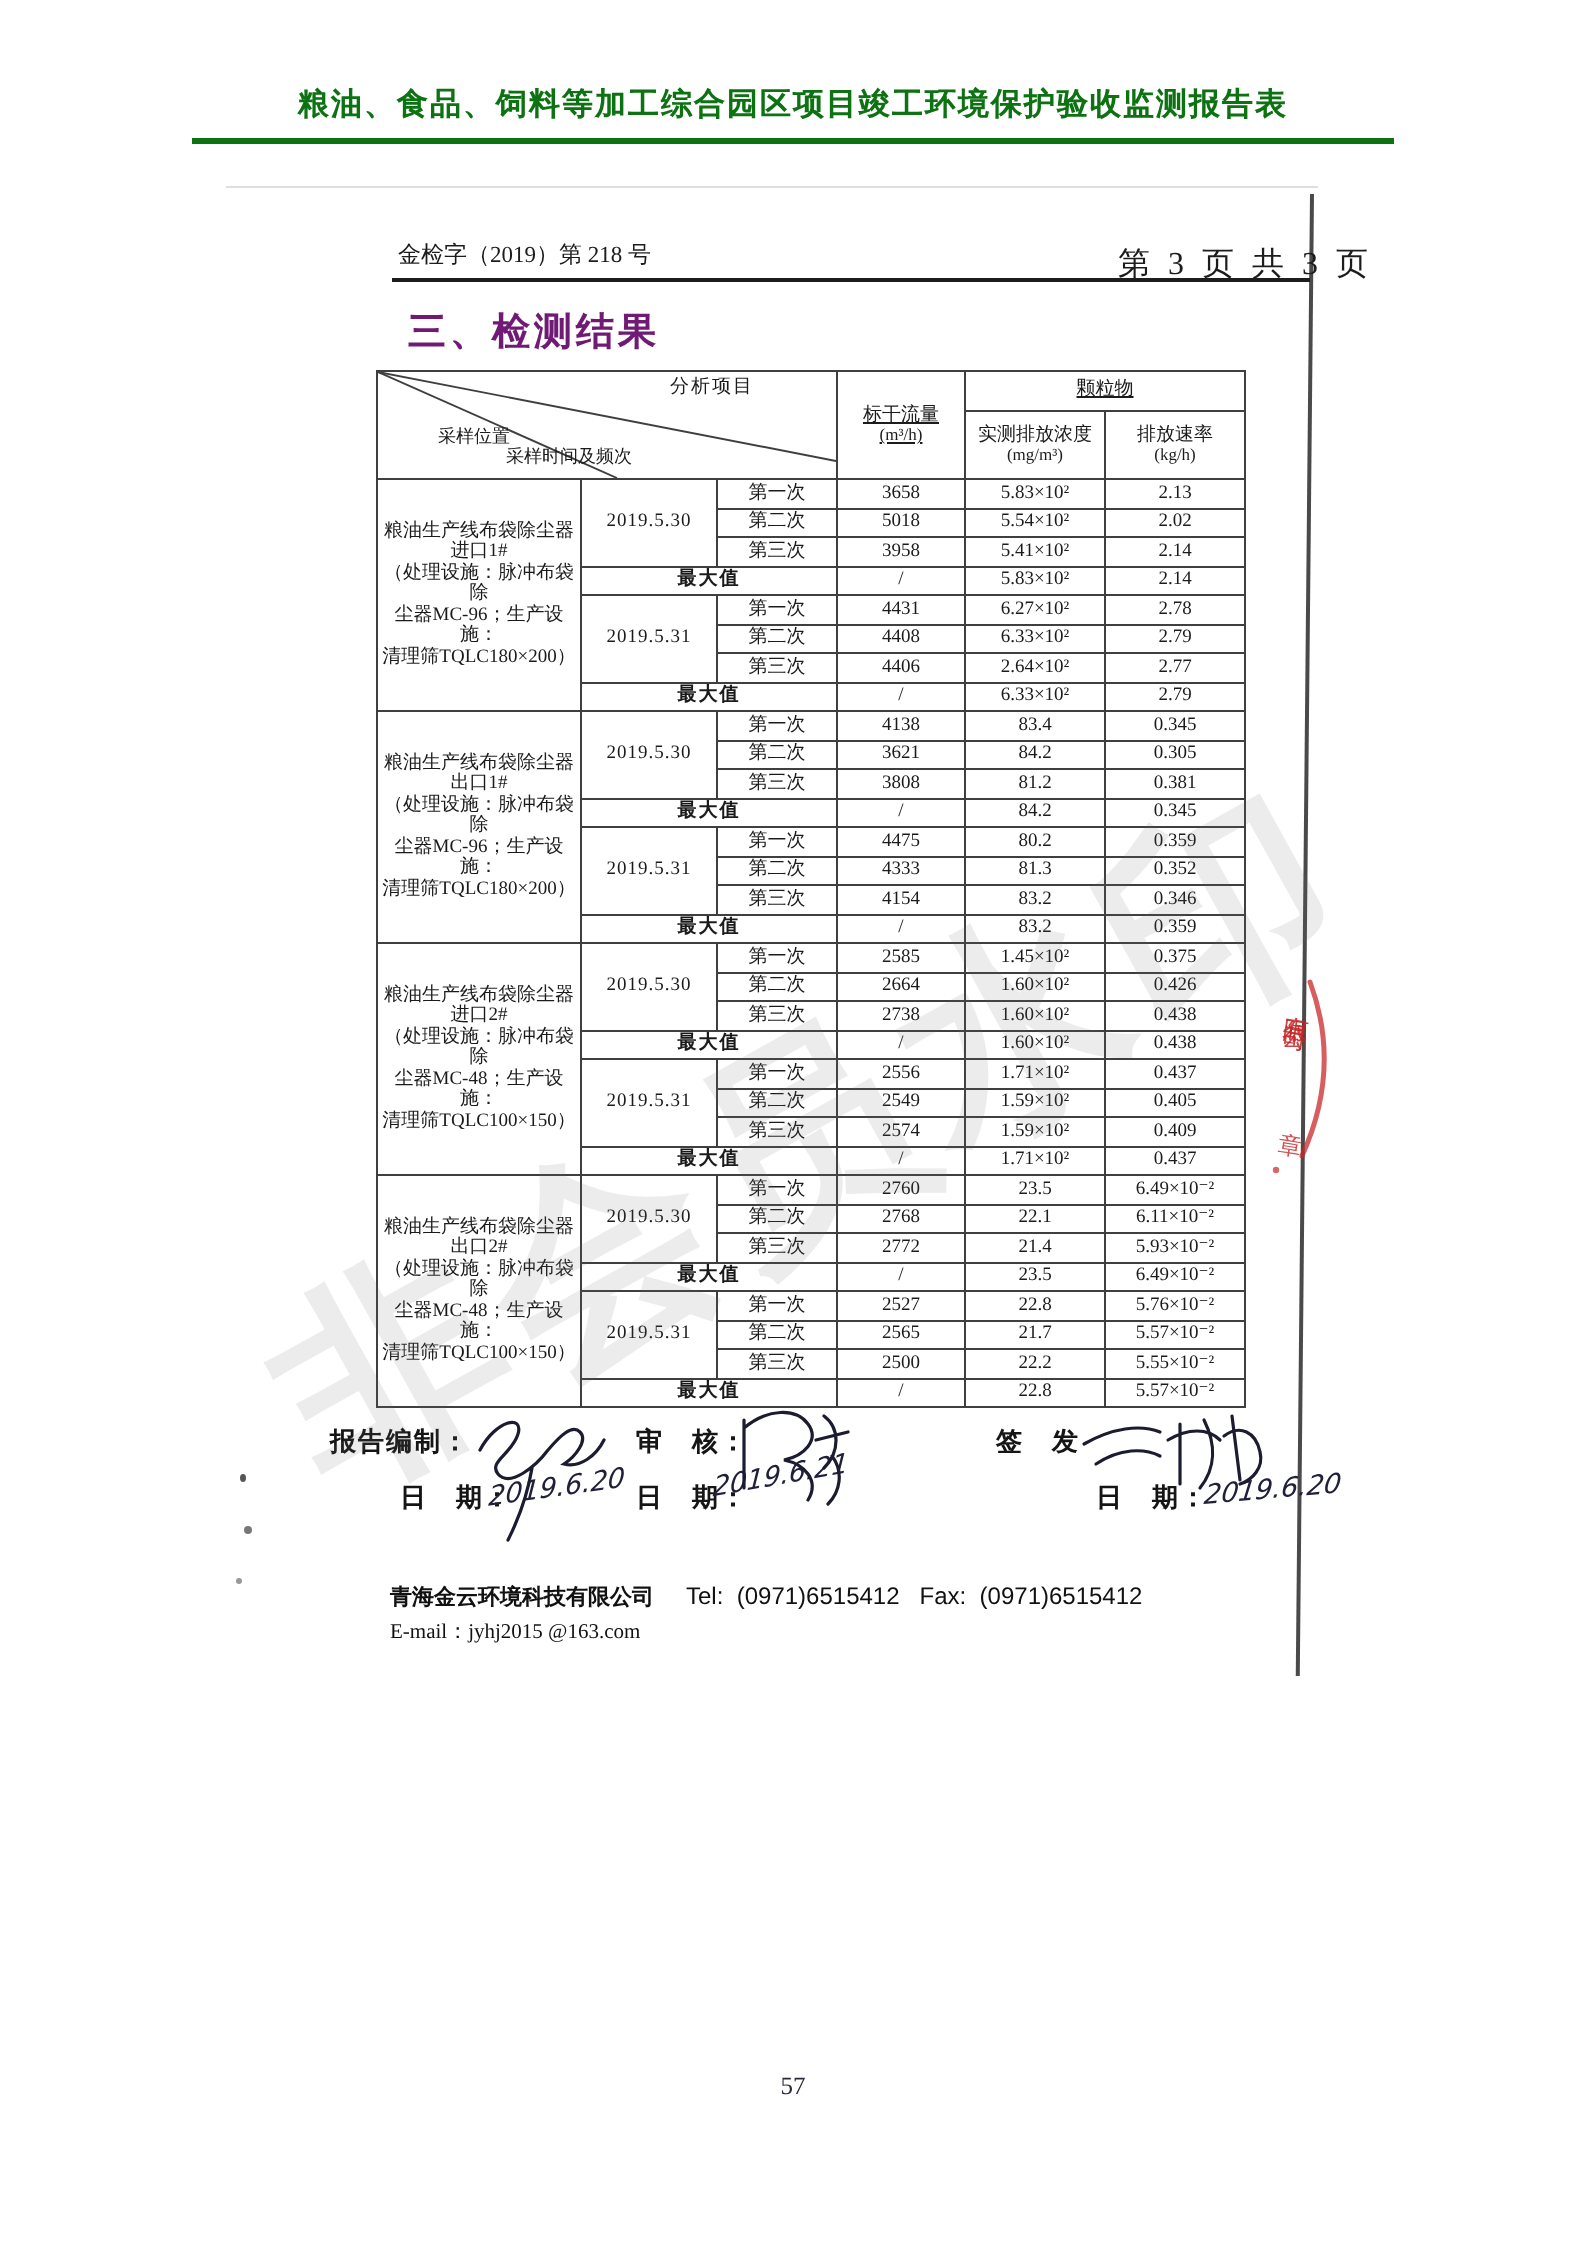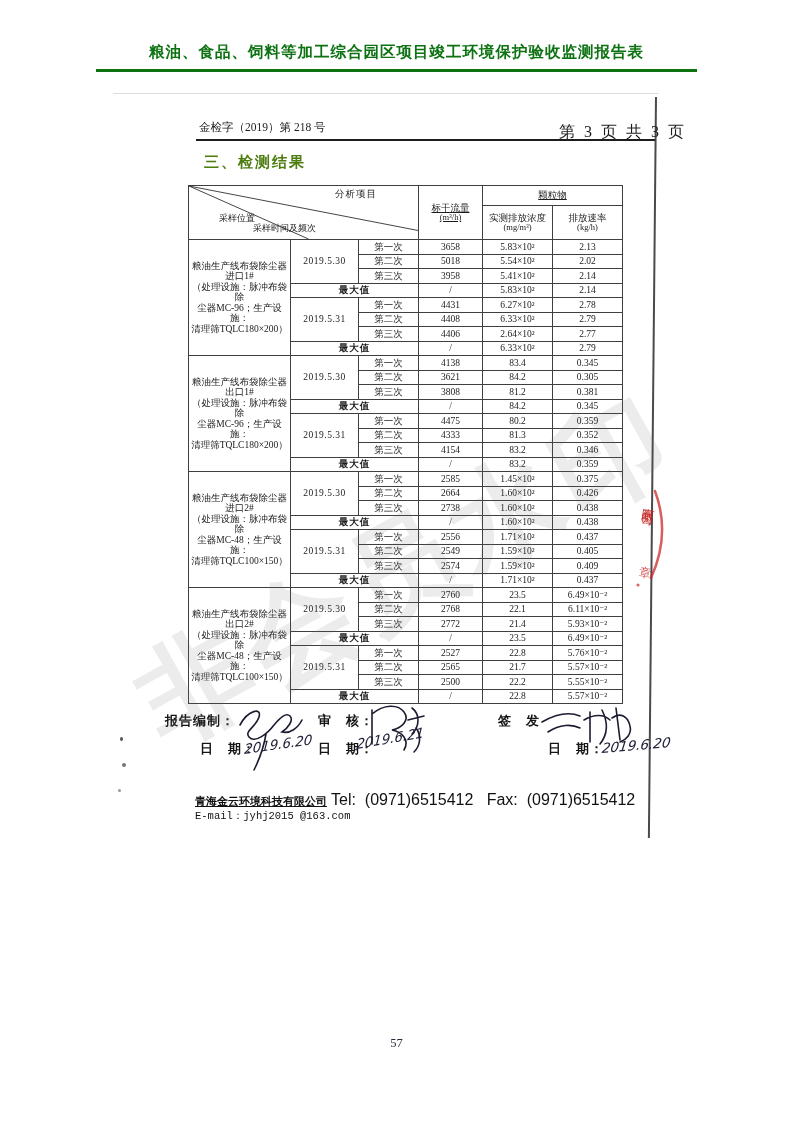--- a/index.html
+++ b/index.html
@@ -22,8 +22,8 @@
   .doc-no{position:absolute;top:120px;left:199px;font-size:11.5px;}
   .doc-pageind{position:absolute;top:122px;left:519px;font-size:16px;letter-spacing:2.5px;margin-left:40px;}
   .doc-head-rule{position:absolute;top:139px;left:196px;width:459px;height:1.5px;background:#1d1d1d;}
-  .section-title{position:absolute;top:153px;left:204px;font-size:15px;font-weight:bold;
-    font-family:"Liberation Sans","DejaVu Sans",sans-serif;letter-spacing:2px;color:#4d7c0f;}
+  .section-title{position:absolute;top:153px;left:204px;font-size:19px;font-weight:bold;
+    font-family:"Liberation Sans","DejaVu Sans",sans-serif;letter-spacing:2px;color:#701a75;}
 
   
   table.results{position:absolute;top:185px;left:188px;border-collapse:collapse;table-layout:fixed;

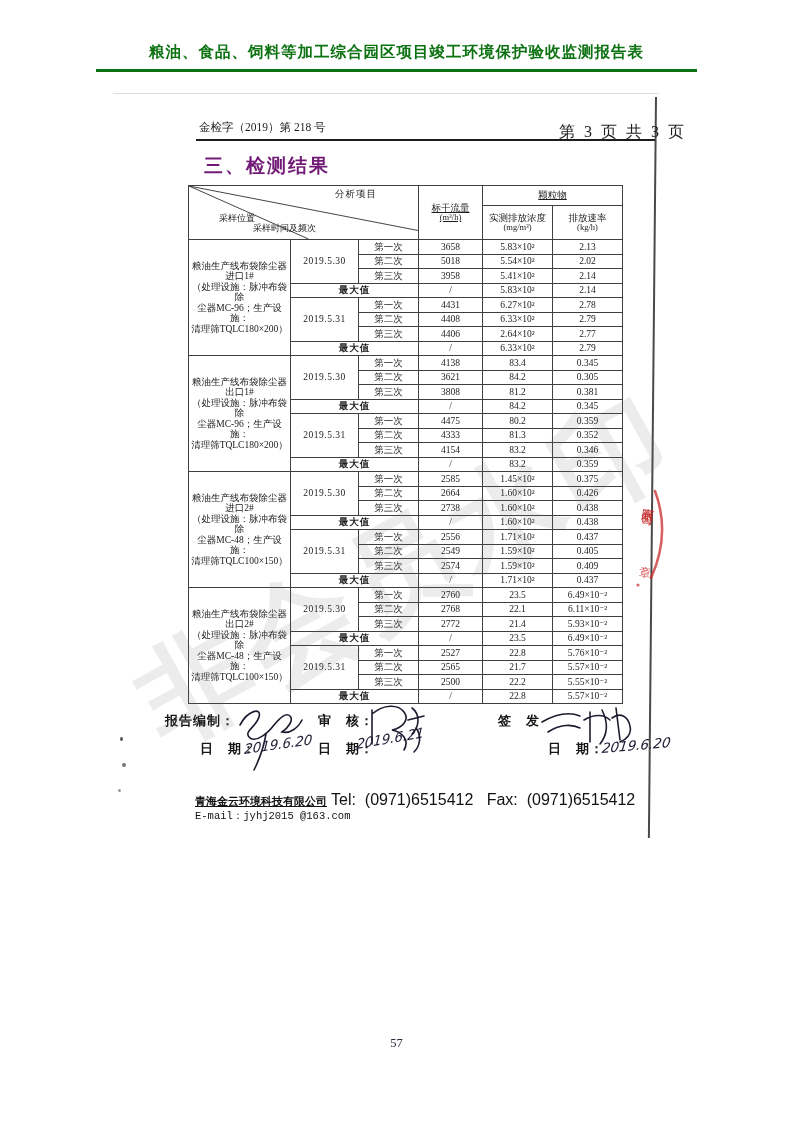--- a/index.html
+++ b/index.html
@@ -68,7 +68,7 @@
   
   .company{position:absolute;top:791px;left:195px;font-size:11px;
     font-family:"Liberation Sans","DejaVu Sans",sans-serif;color:#111;}
-  .company b{font-weight:bold;text-decoration:underline;}
+  .company b{font-weight:bold;}
   .company .contact{font-weight:normal;text-decoration:none;font-size:16px;margin-left:4px;}
   .email{position:absolute;top:809px;left:195px;font-size:10.5px;
     font-family:Liberation Mono, monospace;color:#111;}

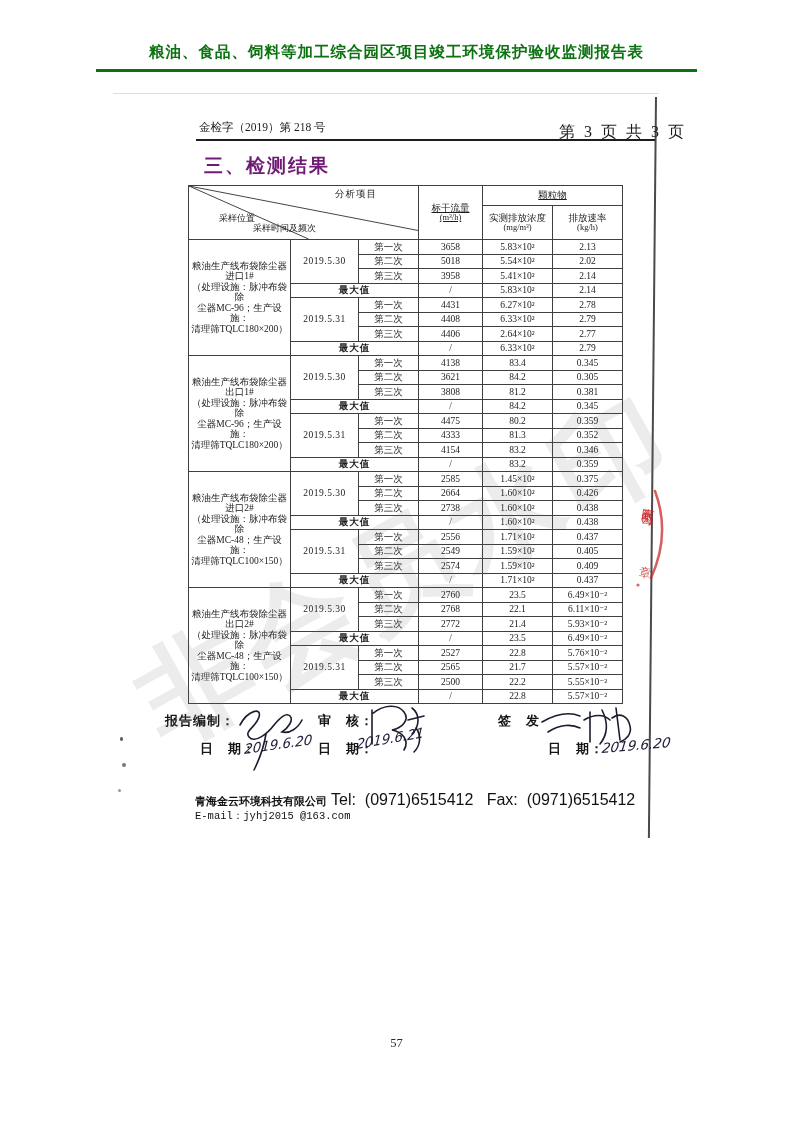--- a/index.html
+++ b/index.html
@@ -69,7 +69,7 @@
   .company{position:absolute;top:791px;left:195px;font-size:11px;
     font-family:"Liberation Sans","DejaVu Sans",sans-serif;color:#111;}
   .company b{font-weight:bold;}
-  .company .contact{font-weight:normal;text-decoration:none;font-size:16px;margin-left:4px;}
+  .company .contact{font-weight:normal;text-decoration:none;font-size:12px;margin-left:16px;}
   .email{position:absolute;top:809px;left:195px;font-size:10.5px;
     font-family:Liberation Mono, monospace;color:#111;}
   .page-no{position:absolute;top:1036px;left:0;width:100%;text-align:center;font-size:12.5px;color:#2a2a3a;}

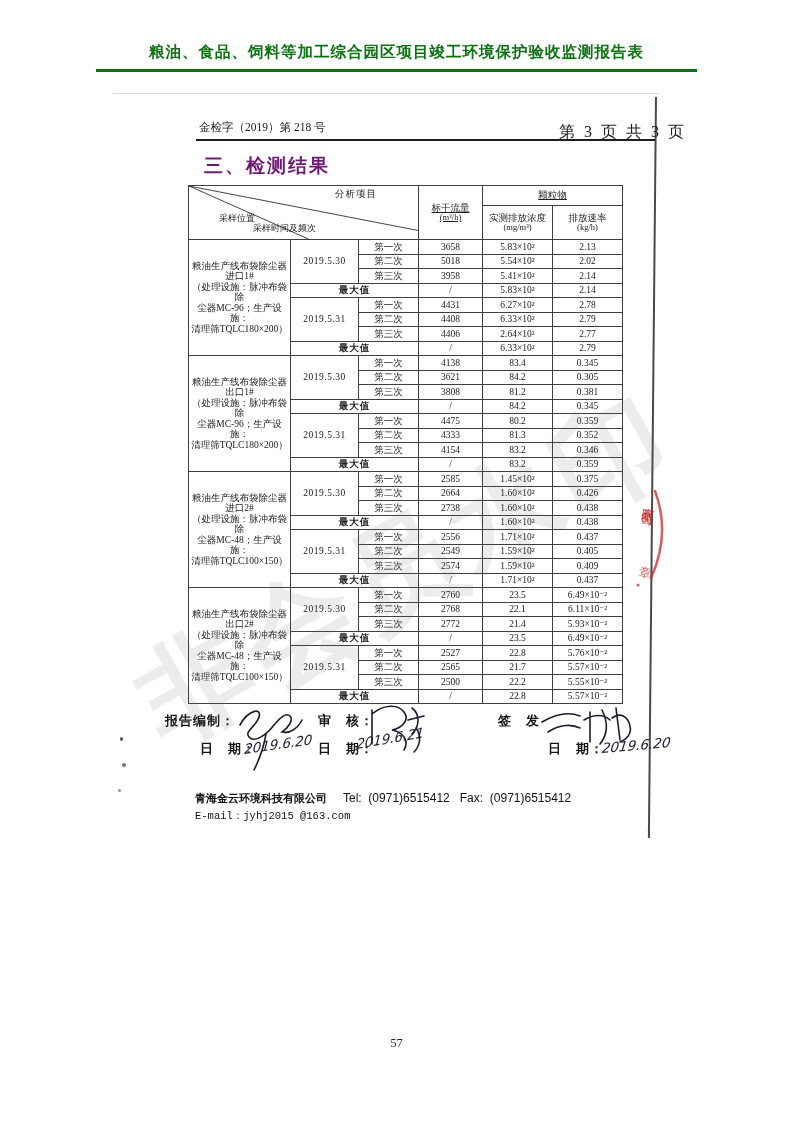--- a/index.html
+++ b/index.html
@@ -71,7 +71,7 @@
   .company b{font-weight:bold;}
   .company .contact{font-weight:normal;text-decoration:none;font-size:12px;margin-left:16px;}
   .email{position:absolute;top:809px;left:195px;font-size:10.5px;
-    font-family:Liberation Mono, monospace;color:#111;}
+    font-family:Liberation Serif, serif;color:#111;}
   .page-no{position:absolute;top:1036px;left:0;width:100%;text-align:center;font-size:12.5px;color:#2a2a3a;}
 </style>
 </head>

